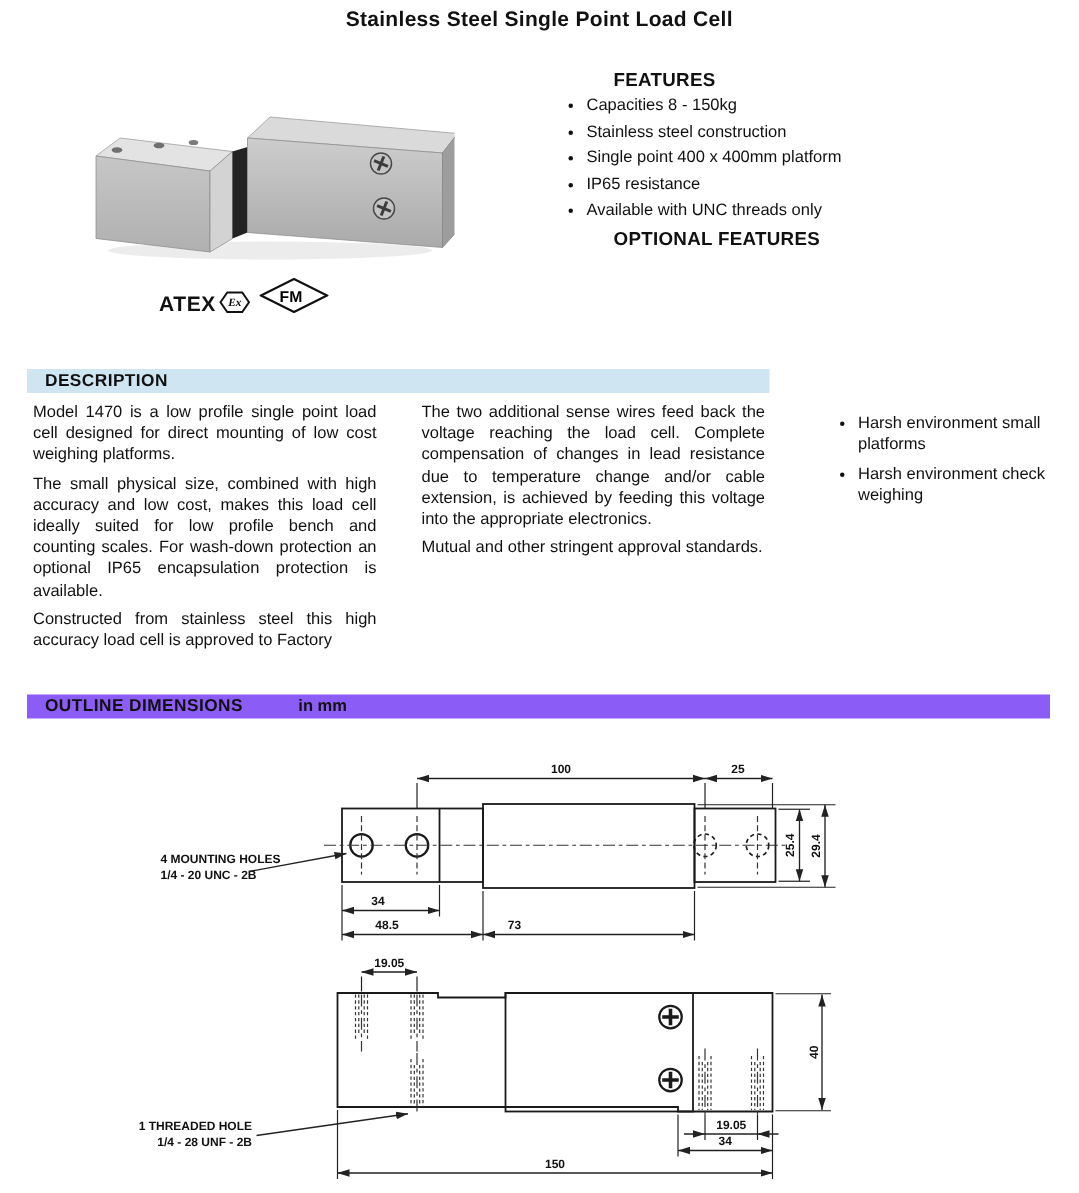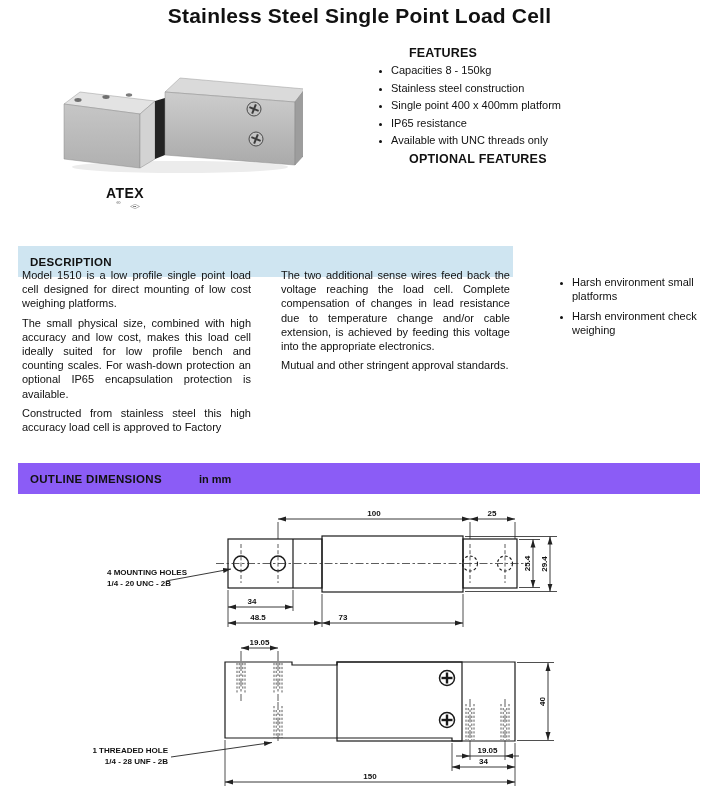--- a/index.html
+++ b/index.html
@@ -6,7 +6,7 @@
   .page{position:relative;width:719px;height:795px;background:#fff;overflow:hidden;
         font-family:"Liberation Sans",sans-serif;color:#111;}
   .title{position:absolute;top:4px;left:0;width:100%;text-align:center;
-         font-size:21px;font-weight:bold;letter-spacing:.2px;}
+         font-size:14px;font-weight:bold;letter-spacing:.2px;}
   
   .section-bar{position:absolute;height:31px;display:flex;align-items:center;
                padding-left:12px;box-sizing:border-box;background:#cfe5f1;}

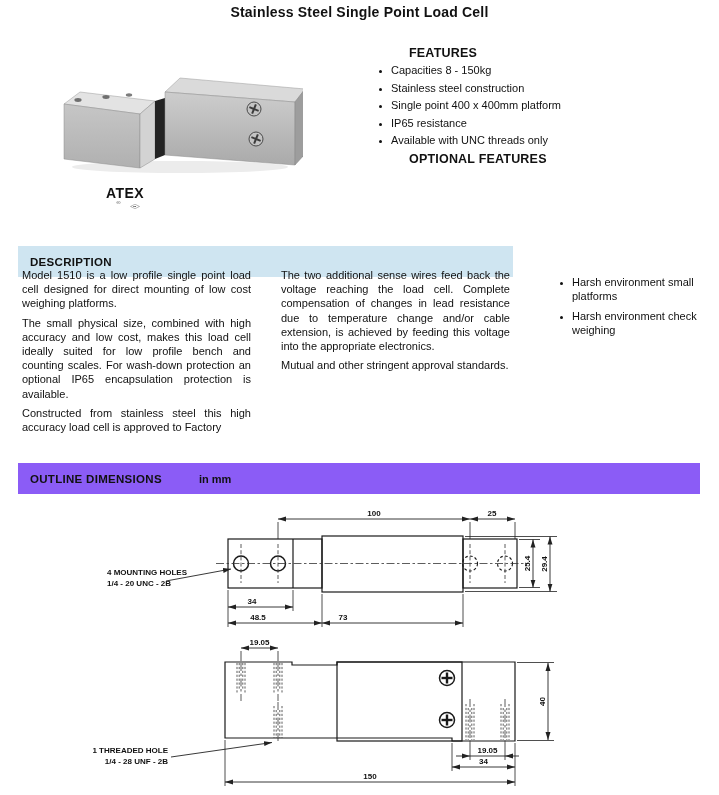--- a/index.html
+++ b/index.html
@@ -32,7 +32,7 @@
   .apps-list li{font-size:11px;line-height:13.5px;margin-bottom:7px;}
   
   .photo{position:absolute;left:58px;top:62px;}
-  .logos{position:absolute;left:106px;top:185px;height:24px;display:flex;align-items:flex-start;flex-direction:column;}
+  .logos{position:absolute;left:106px;top:185px;height:24px;display:flex;align-items:flex-end;}
   .atex-text{font-size:14px;font-weight:bold;letter-spacing:.4px;line-height:14px;margin-top:1px;}
   .hex-logo{margin-left:2px;margin-top:1px;}
   .fm-logo{margin-left:6px;}

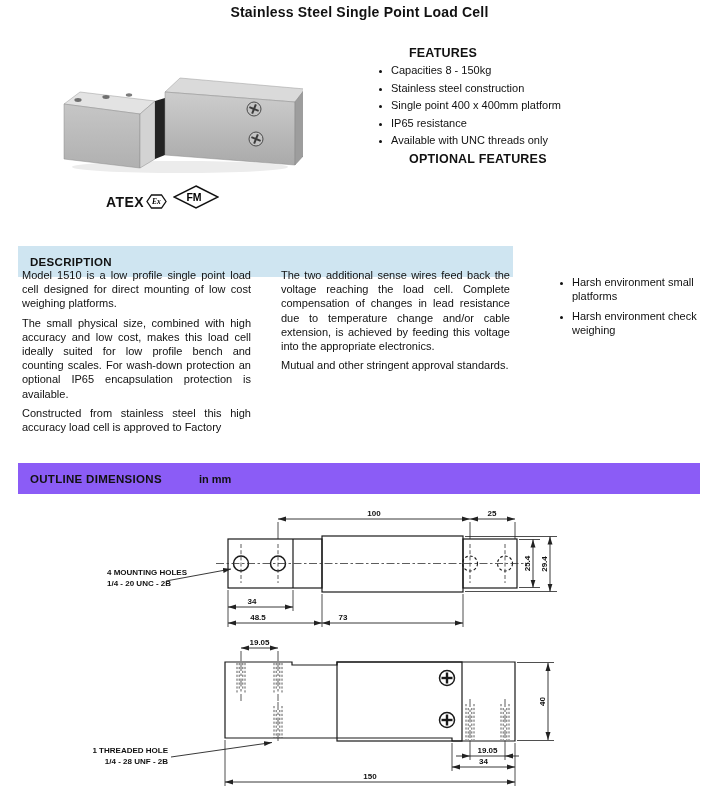--- a/index.html
+++ b/index.html
@@ -8,7 +8,7 @@
   .title{position:absolute;top:4px;left:0;width:100%;text-align:center;
          font-size:14px;font-weight:bold;letter-spacing:.2px;}
   
-  .section-bar{position:absolute;height:31px;display:flex;align-items:center;
+  .section-bar{position:absolute;height:16px;display:flex;align-items:center;
                padding-left:12px;box-sizing:border-box;background:#cfe5f1;}
   .section-bar .h{font-size:11.5px;font-weight:bold;letter-spacing:.3px;}
   #desc-bar{left:18px;top:246px;width:495px;}

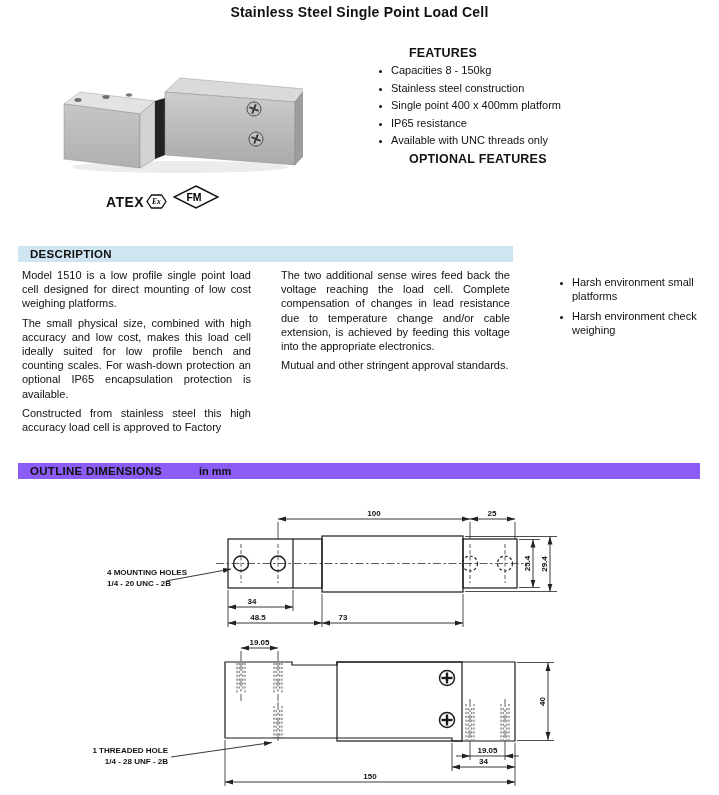--- a/index.html
+++ b/index.html
@@ -126,7 +126,7 @@
     <span class="h">DESCRIPTION</span>
   </div>
   <div id="desc-col1" class="desc-col">
-    <p>Model 1510 is a low profile single point load cell designed for direct mounting of low cost weighing platforms.</p>
+    <p>Model 1470 is a low profile single point load cell designed for direct mounting of low cost weighing platforms.</p>
     <p>The small physical size, combined with high accuracy and low cost, makes this load cell ideally suited for low profile bench and counting scales. For wash-down protection an optional IP65 encapsulation protection is available.</p>
     <p>Constructed from stainless steel this high accuracy load cell is approved to Factory</p>
   </div>

